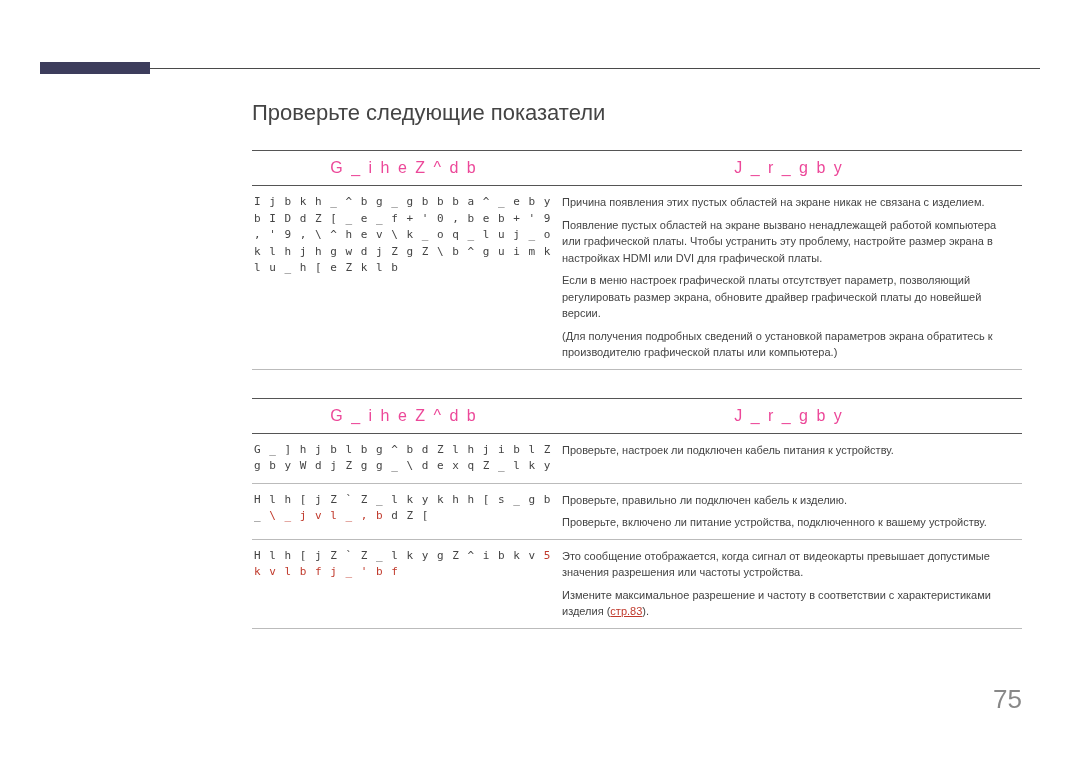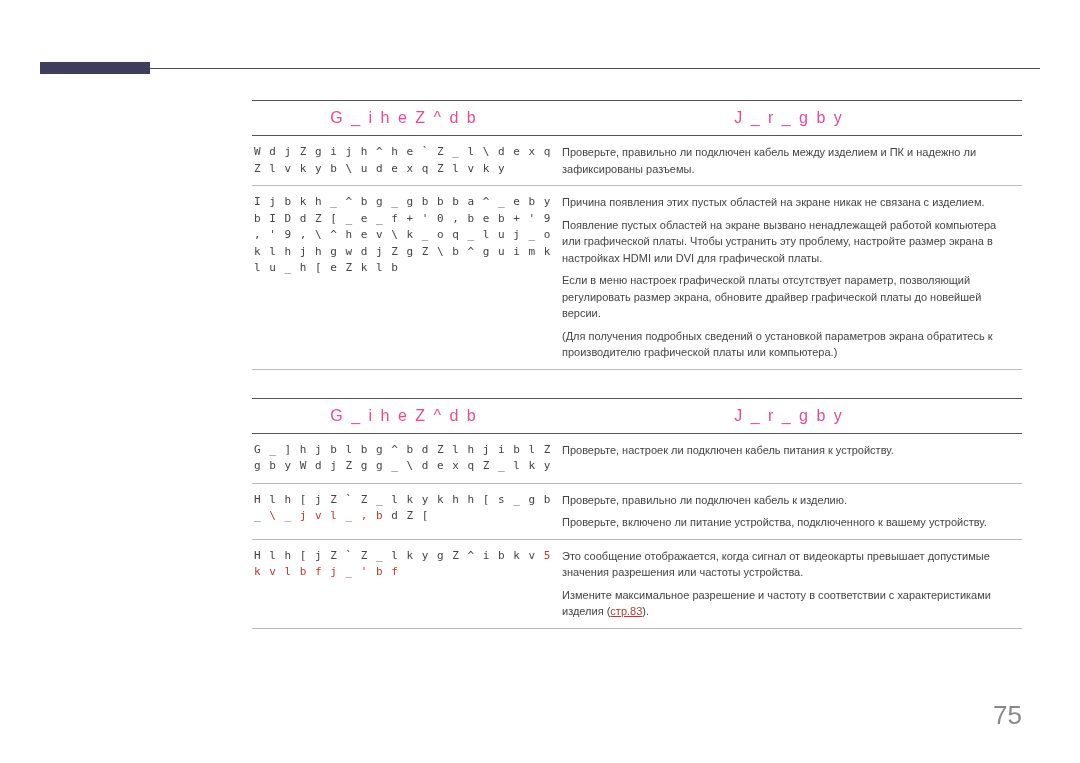--- a/index.html
+++ b/index.html
@@ -32,6 +32,7 @@
   </div>
 
   <div class="content">
+    <h1 class="title">Проверьте следующие показатели</h1>
 
     <table class="tbl">
       <thead>

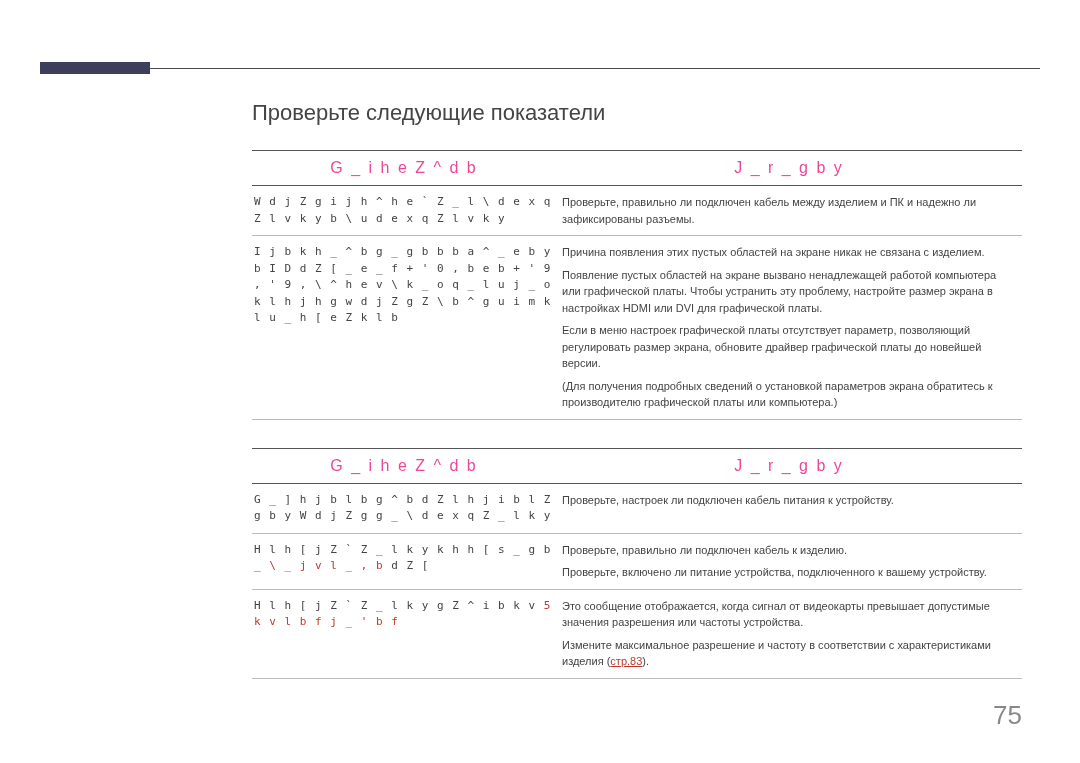--- a/index.html
+++ b/index.html
@@ -42,12 +42,6 @@
         </tr>
       </thead>
       <tbody>
-          <tr>
-            <td class="col-left">W d j Z g   i j h ^ h e ` Z _ l   \ d e x q Z l v k y   b   \ u d e x q Z l v k y</td>
-            <td class="col-right">
-              <p>Проверьте, правильно ли подключен кабель между изделием и ПК и надежно ли зафиксированы разъемы.</p>
-            </td>
-          </tr>
           <tr>
             <td class="col-left">I j b   k h _ ^ b g _ g b b   b a ^ _ e b y   b   I D   d Z [ _ e _ f   + ' 0 ,   b e b   + ' 9 , ' 9 ,   \ ^ h e v   \ k _ o   q _ l u j _ o   k l h j h g   w d j Z g Z   \ b ^ g u   i m k l u _   h [ e Z k l b</td>
             <td class="col-right">

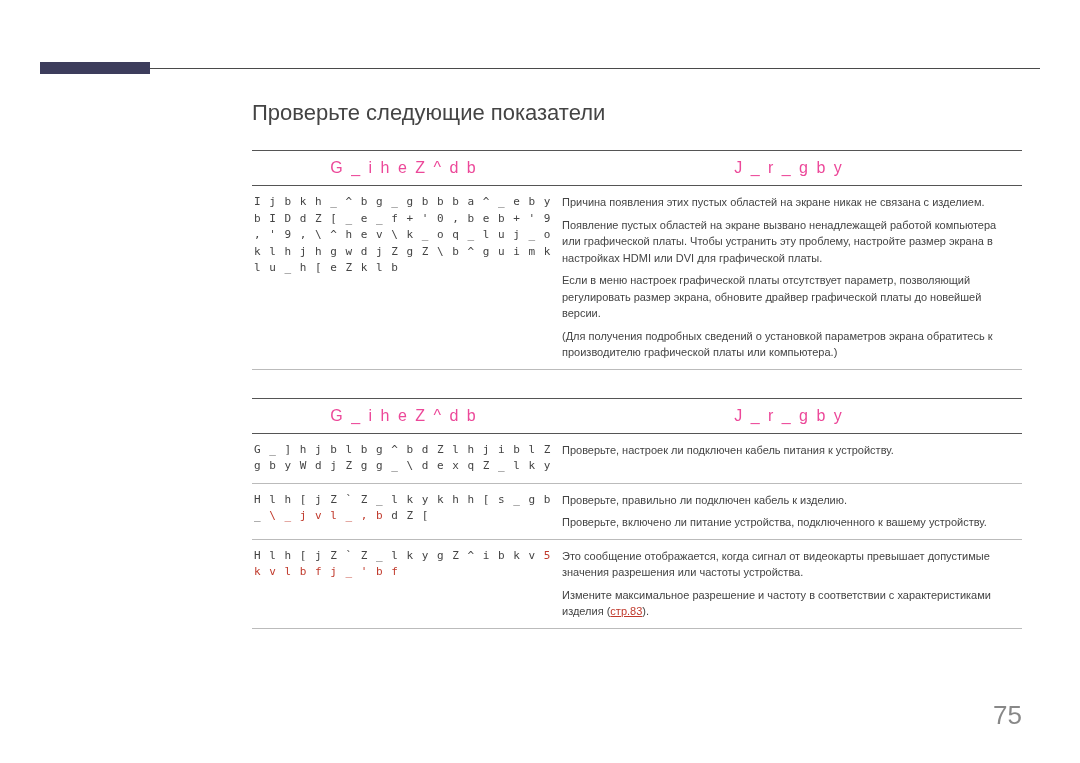--- a/index.html
+++ b/index.html
@@ -20,7 +20,7 @@
   .col-right { width: 60%; }
   .red { color: #c0392b; }
   .link { color: #c0392b; text-decoration: underline; }
-  .pagenum { position: absolute; bottom: 32px; right: 58px; font-size: 26px; color: #888; }
+  .pagenum { position: absolute; bottom: 48px; right: 58px; font-size: 26px; color: #888; }
 </style>
 </head>
 <body>

